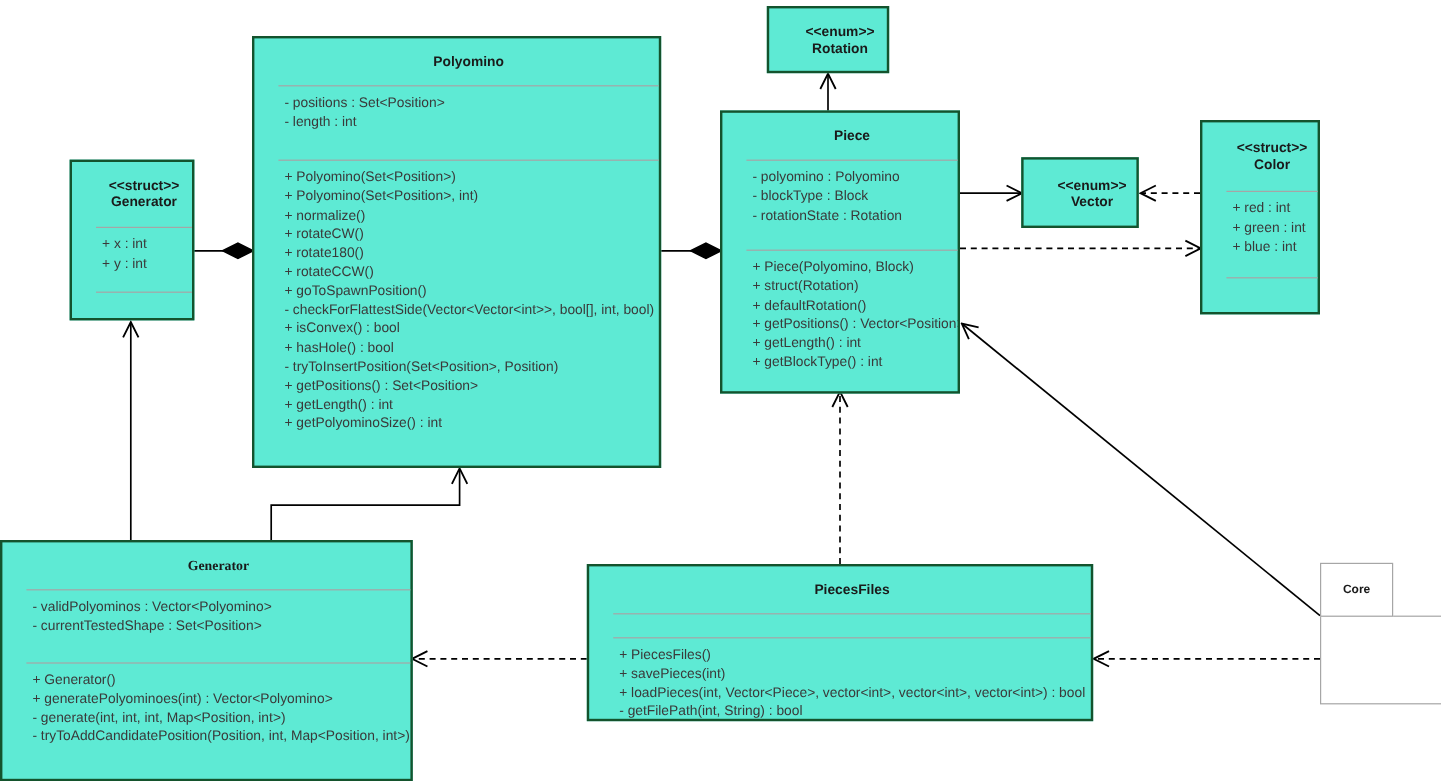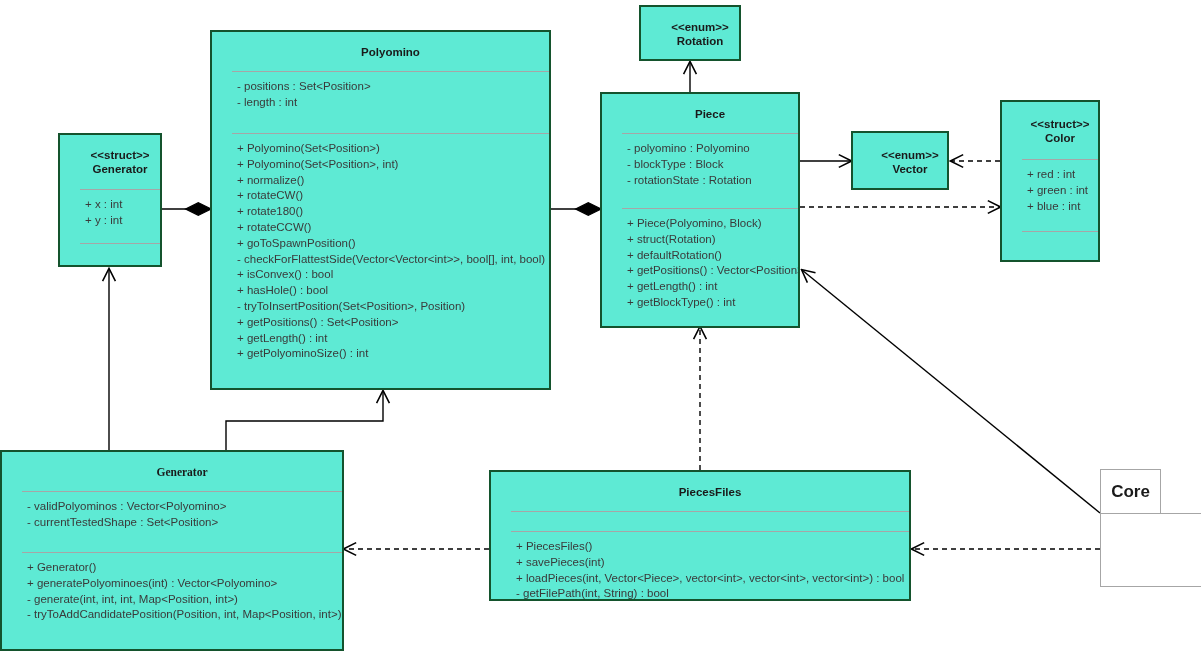--- a/index.html
+++ b/index.html
@@ -83,7 +83,7 @@
     align-items: center;
     justify-content: center;
     font-weight: bold;
-    font-size: 17px;
+    font-size: 10px;
     color: #1a1a1a;
   }
   #class-core-body {

